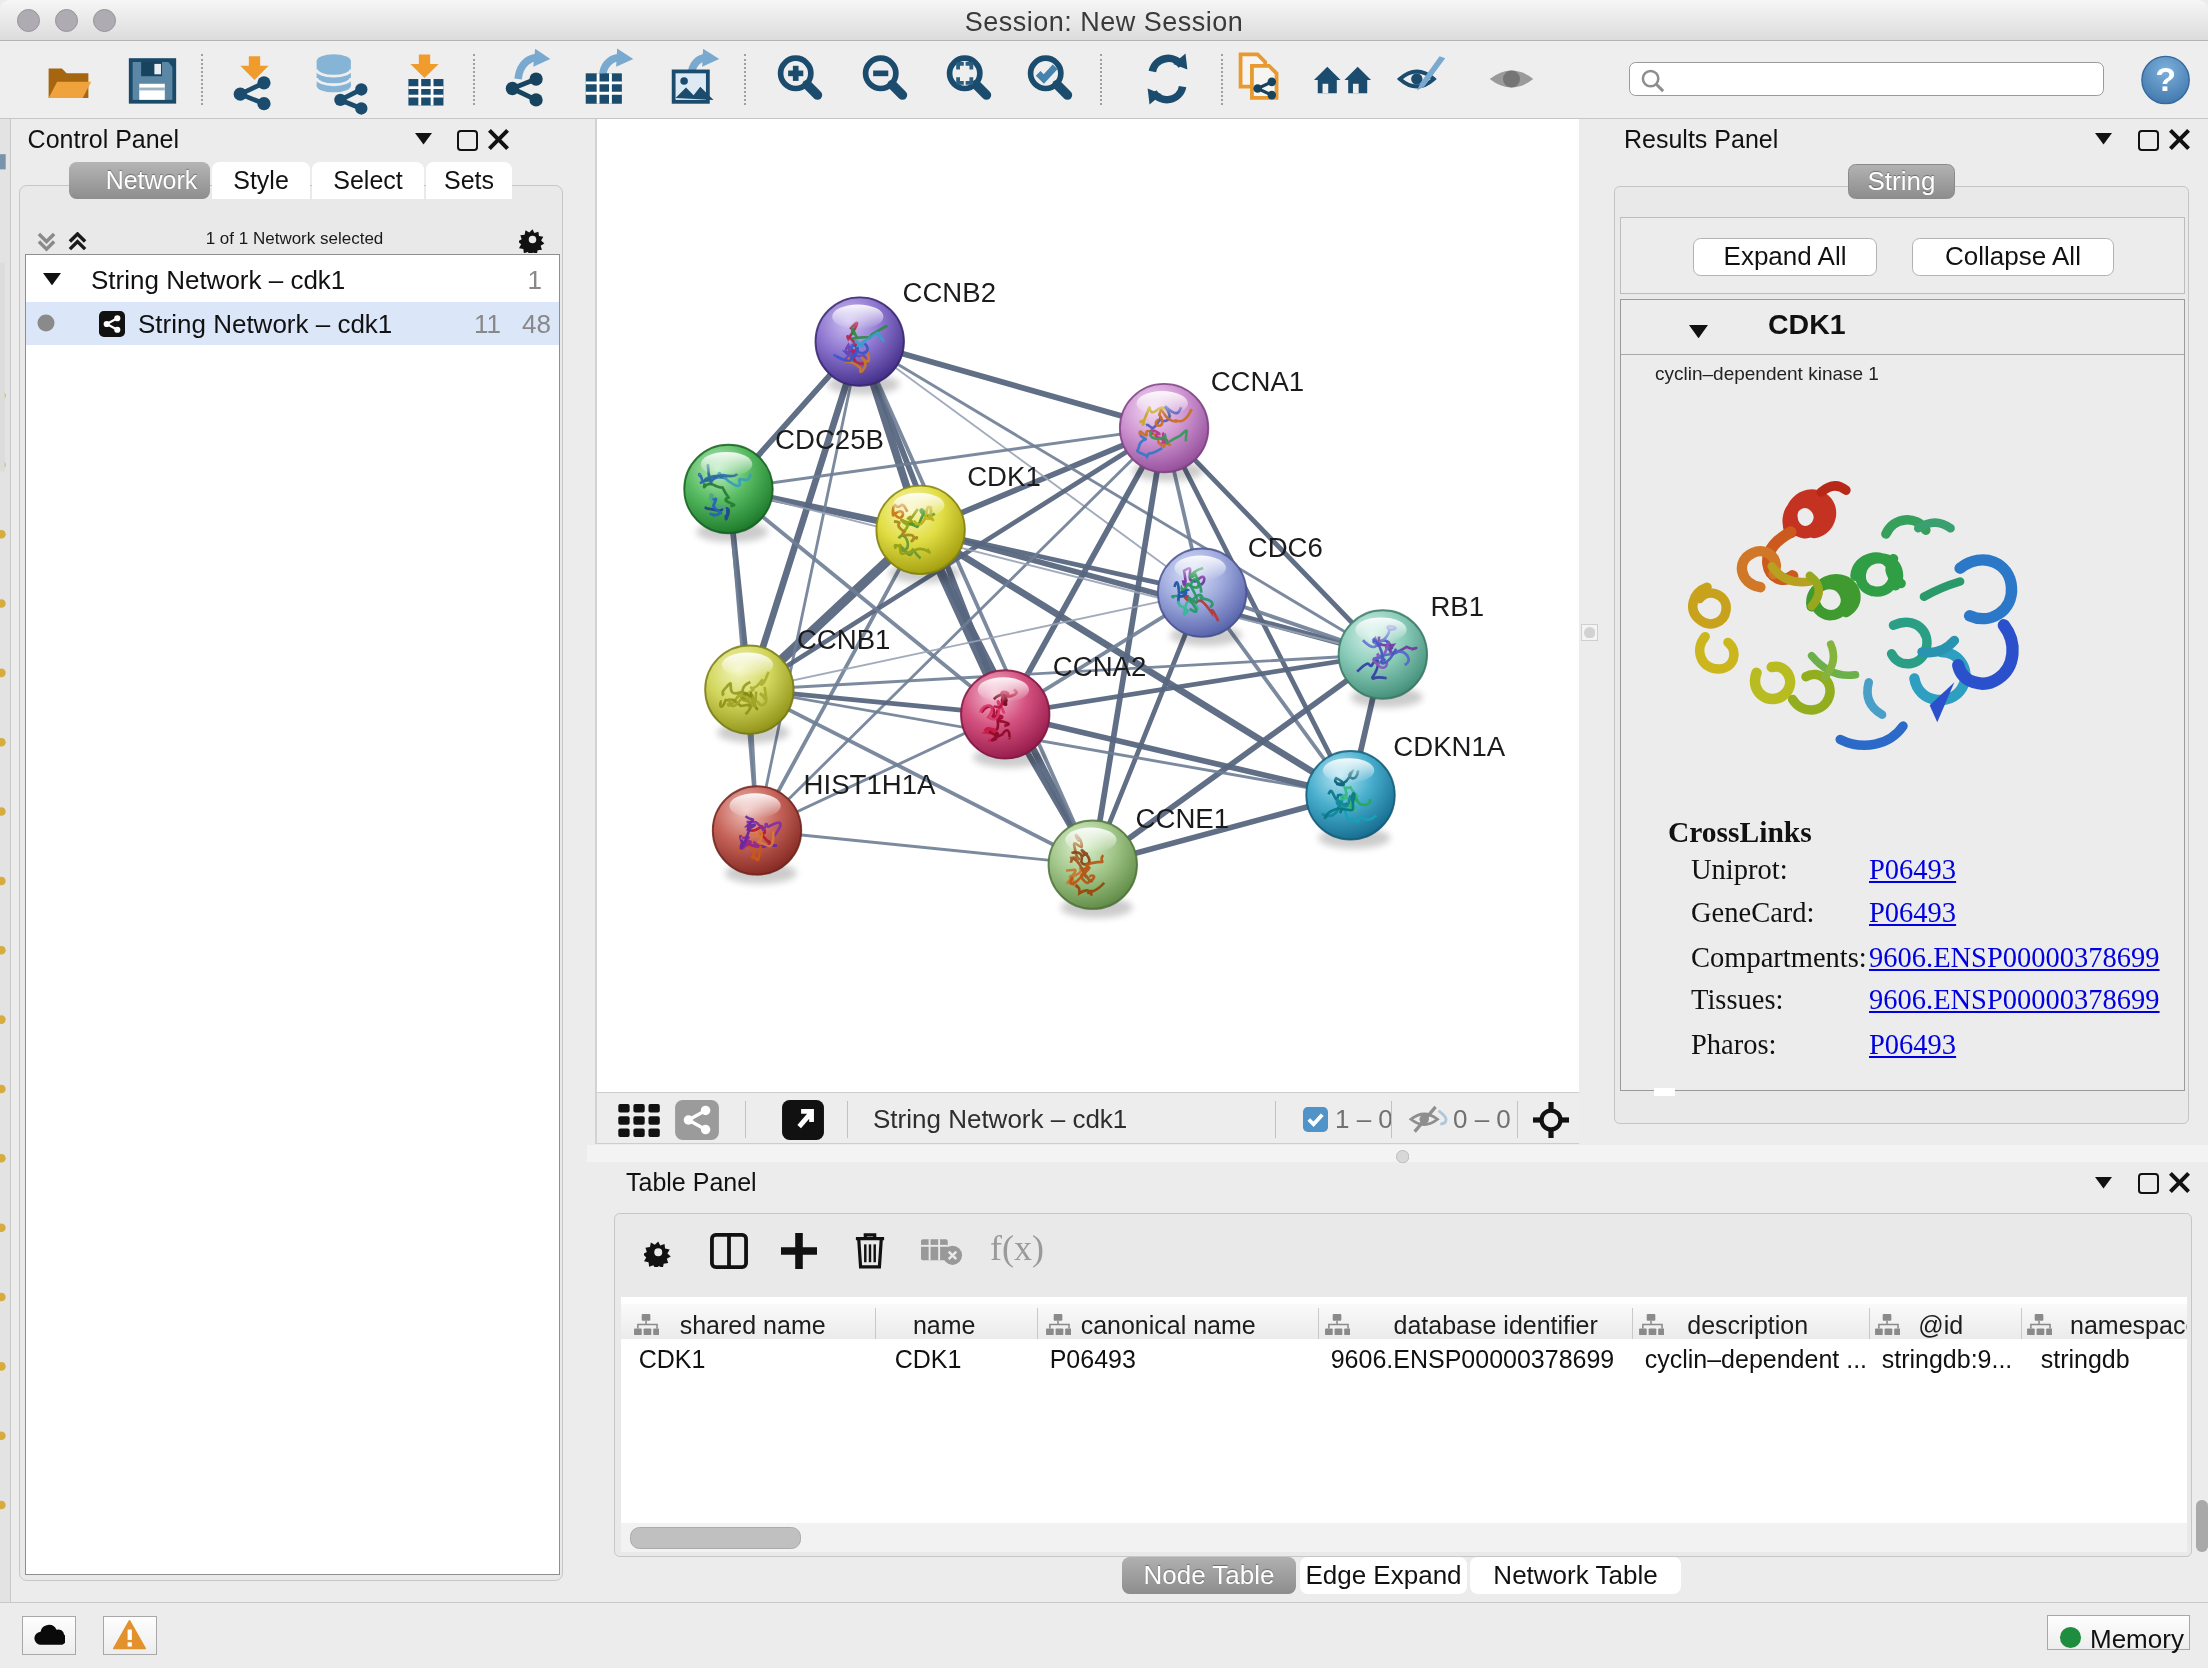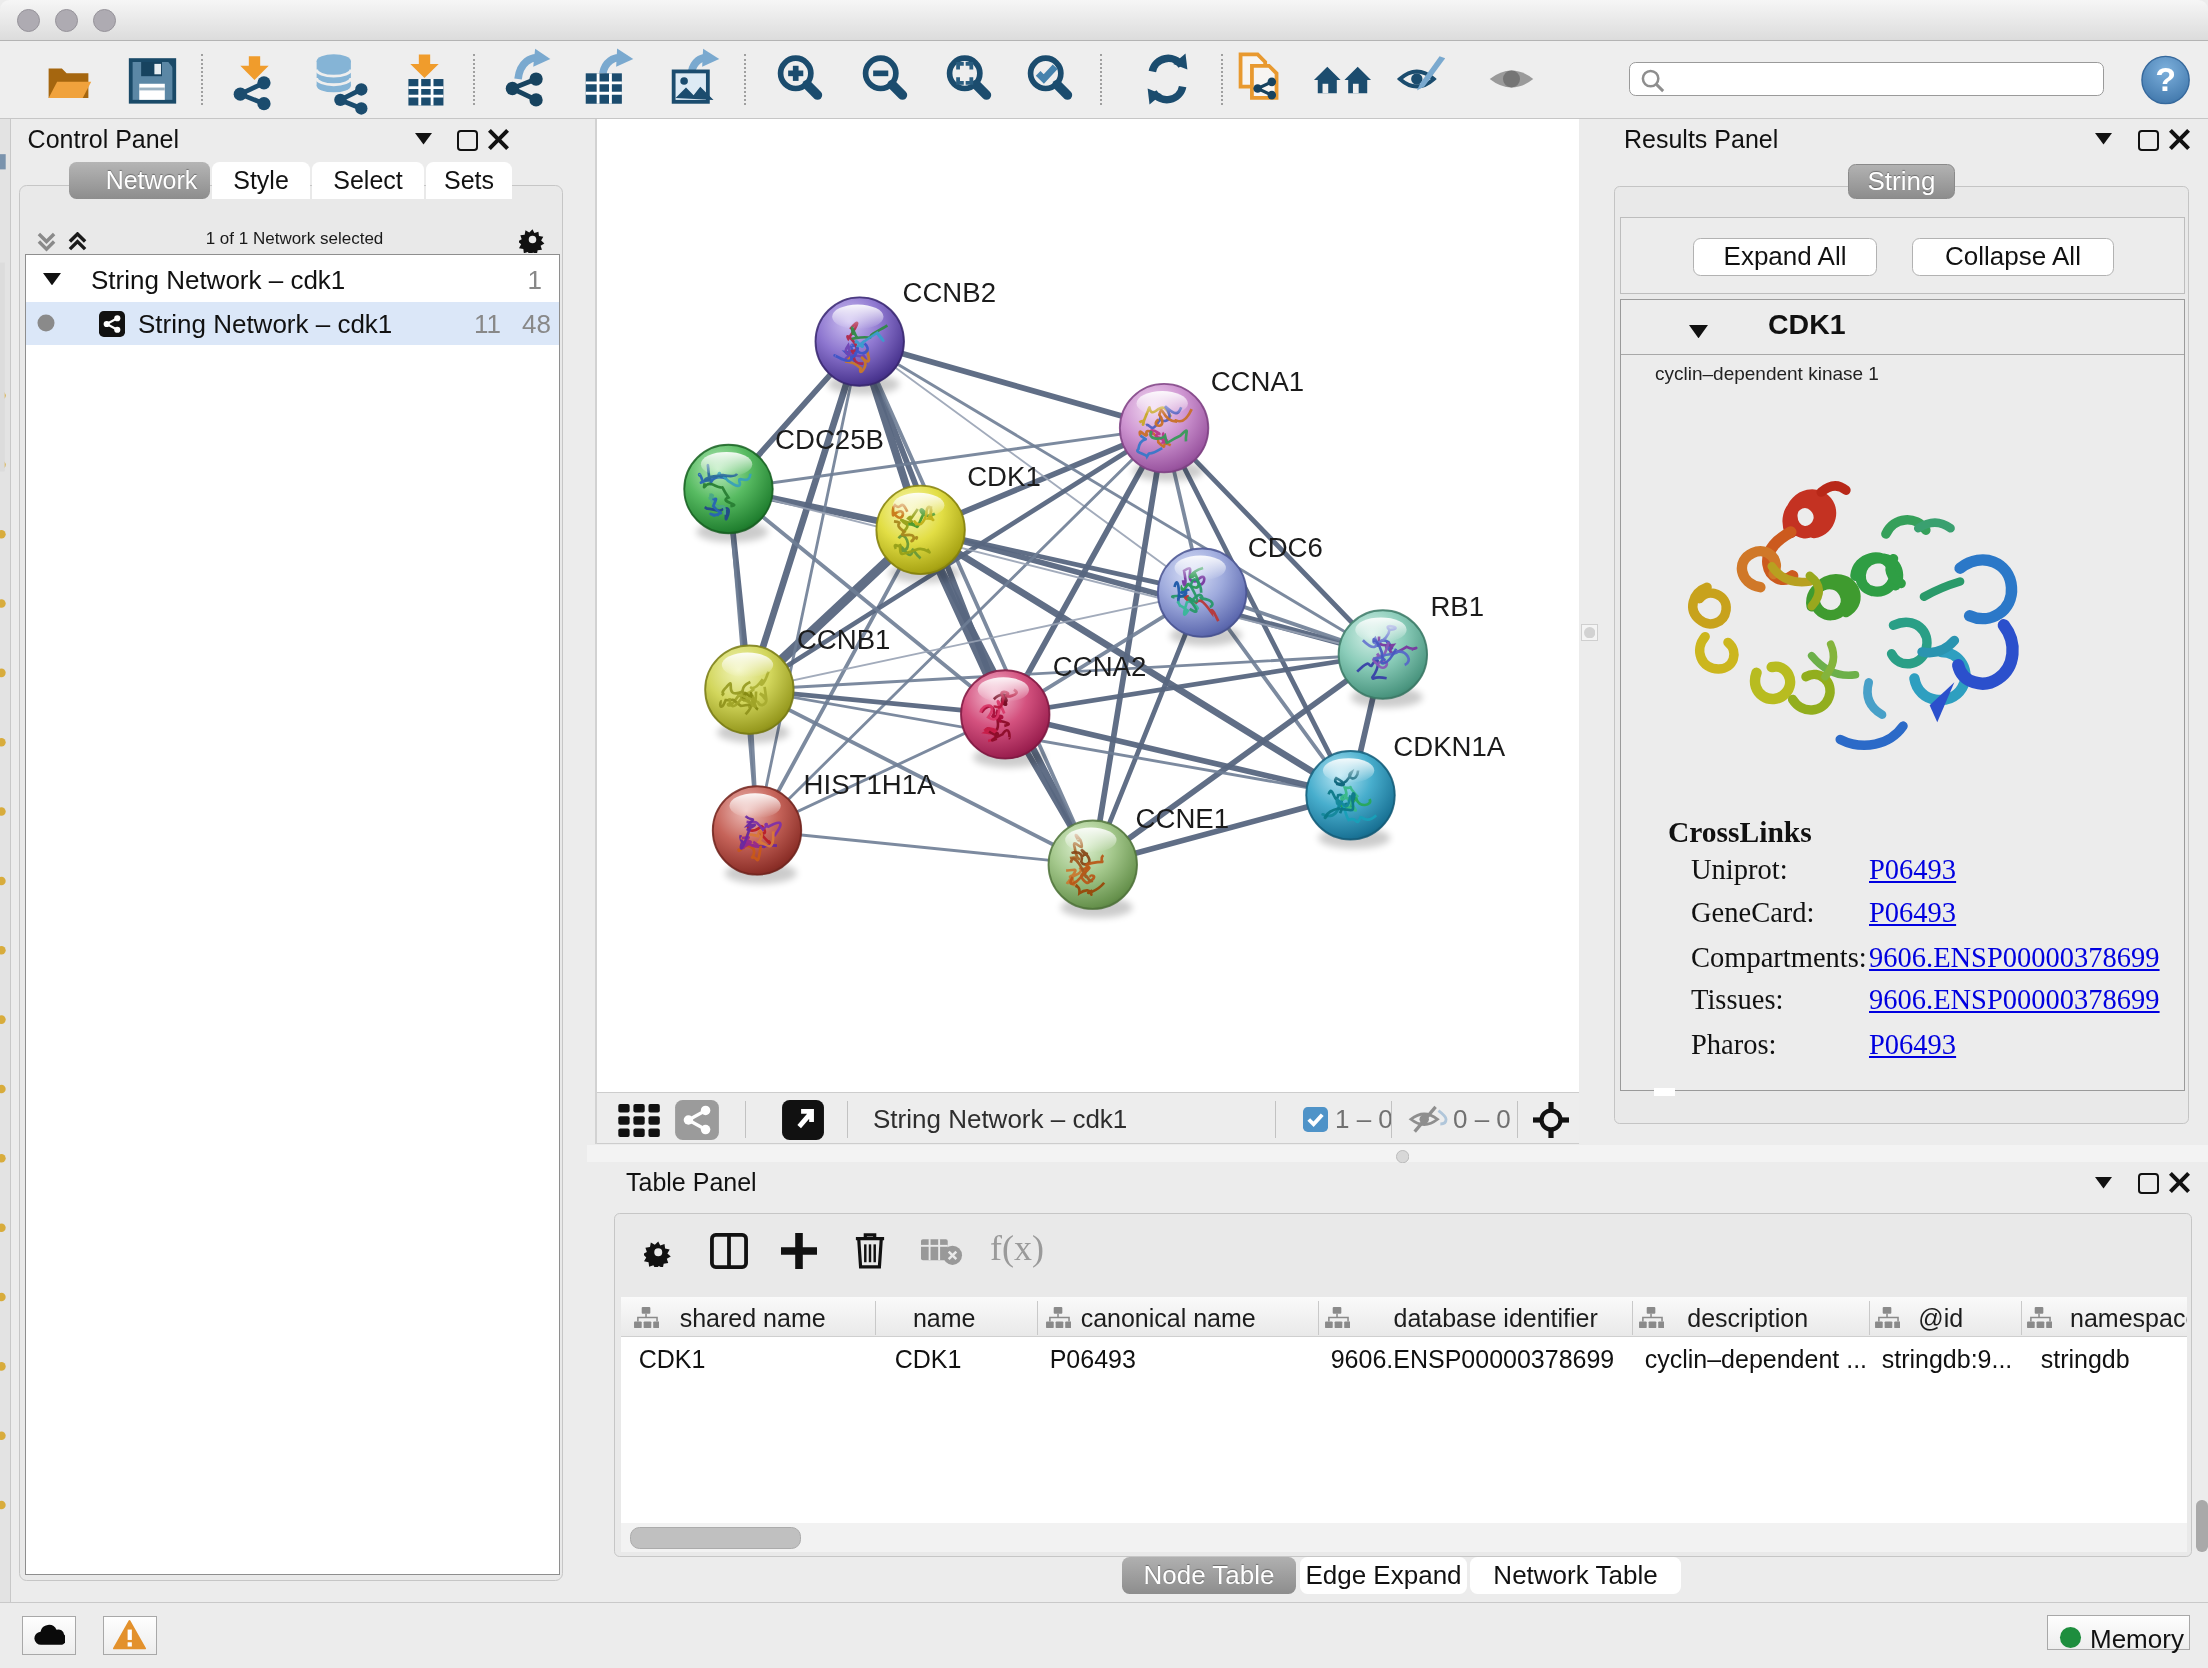--- a/index.html
+++ b/index.html
@@ -67,6 +67,7 @@
     <div class="tl" style="left:17px"></div>
     <div class="tl" style="left:55px"></div>
     <div class="tl" style="left:93px"></div>
+    <div id="title">Session: New Session</div>
   </div>
   <div class="abs" id="toolbar">
     <svg class="tbi" style="left:42px" width="53" height="77" viewBox="0 0 56 81">

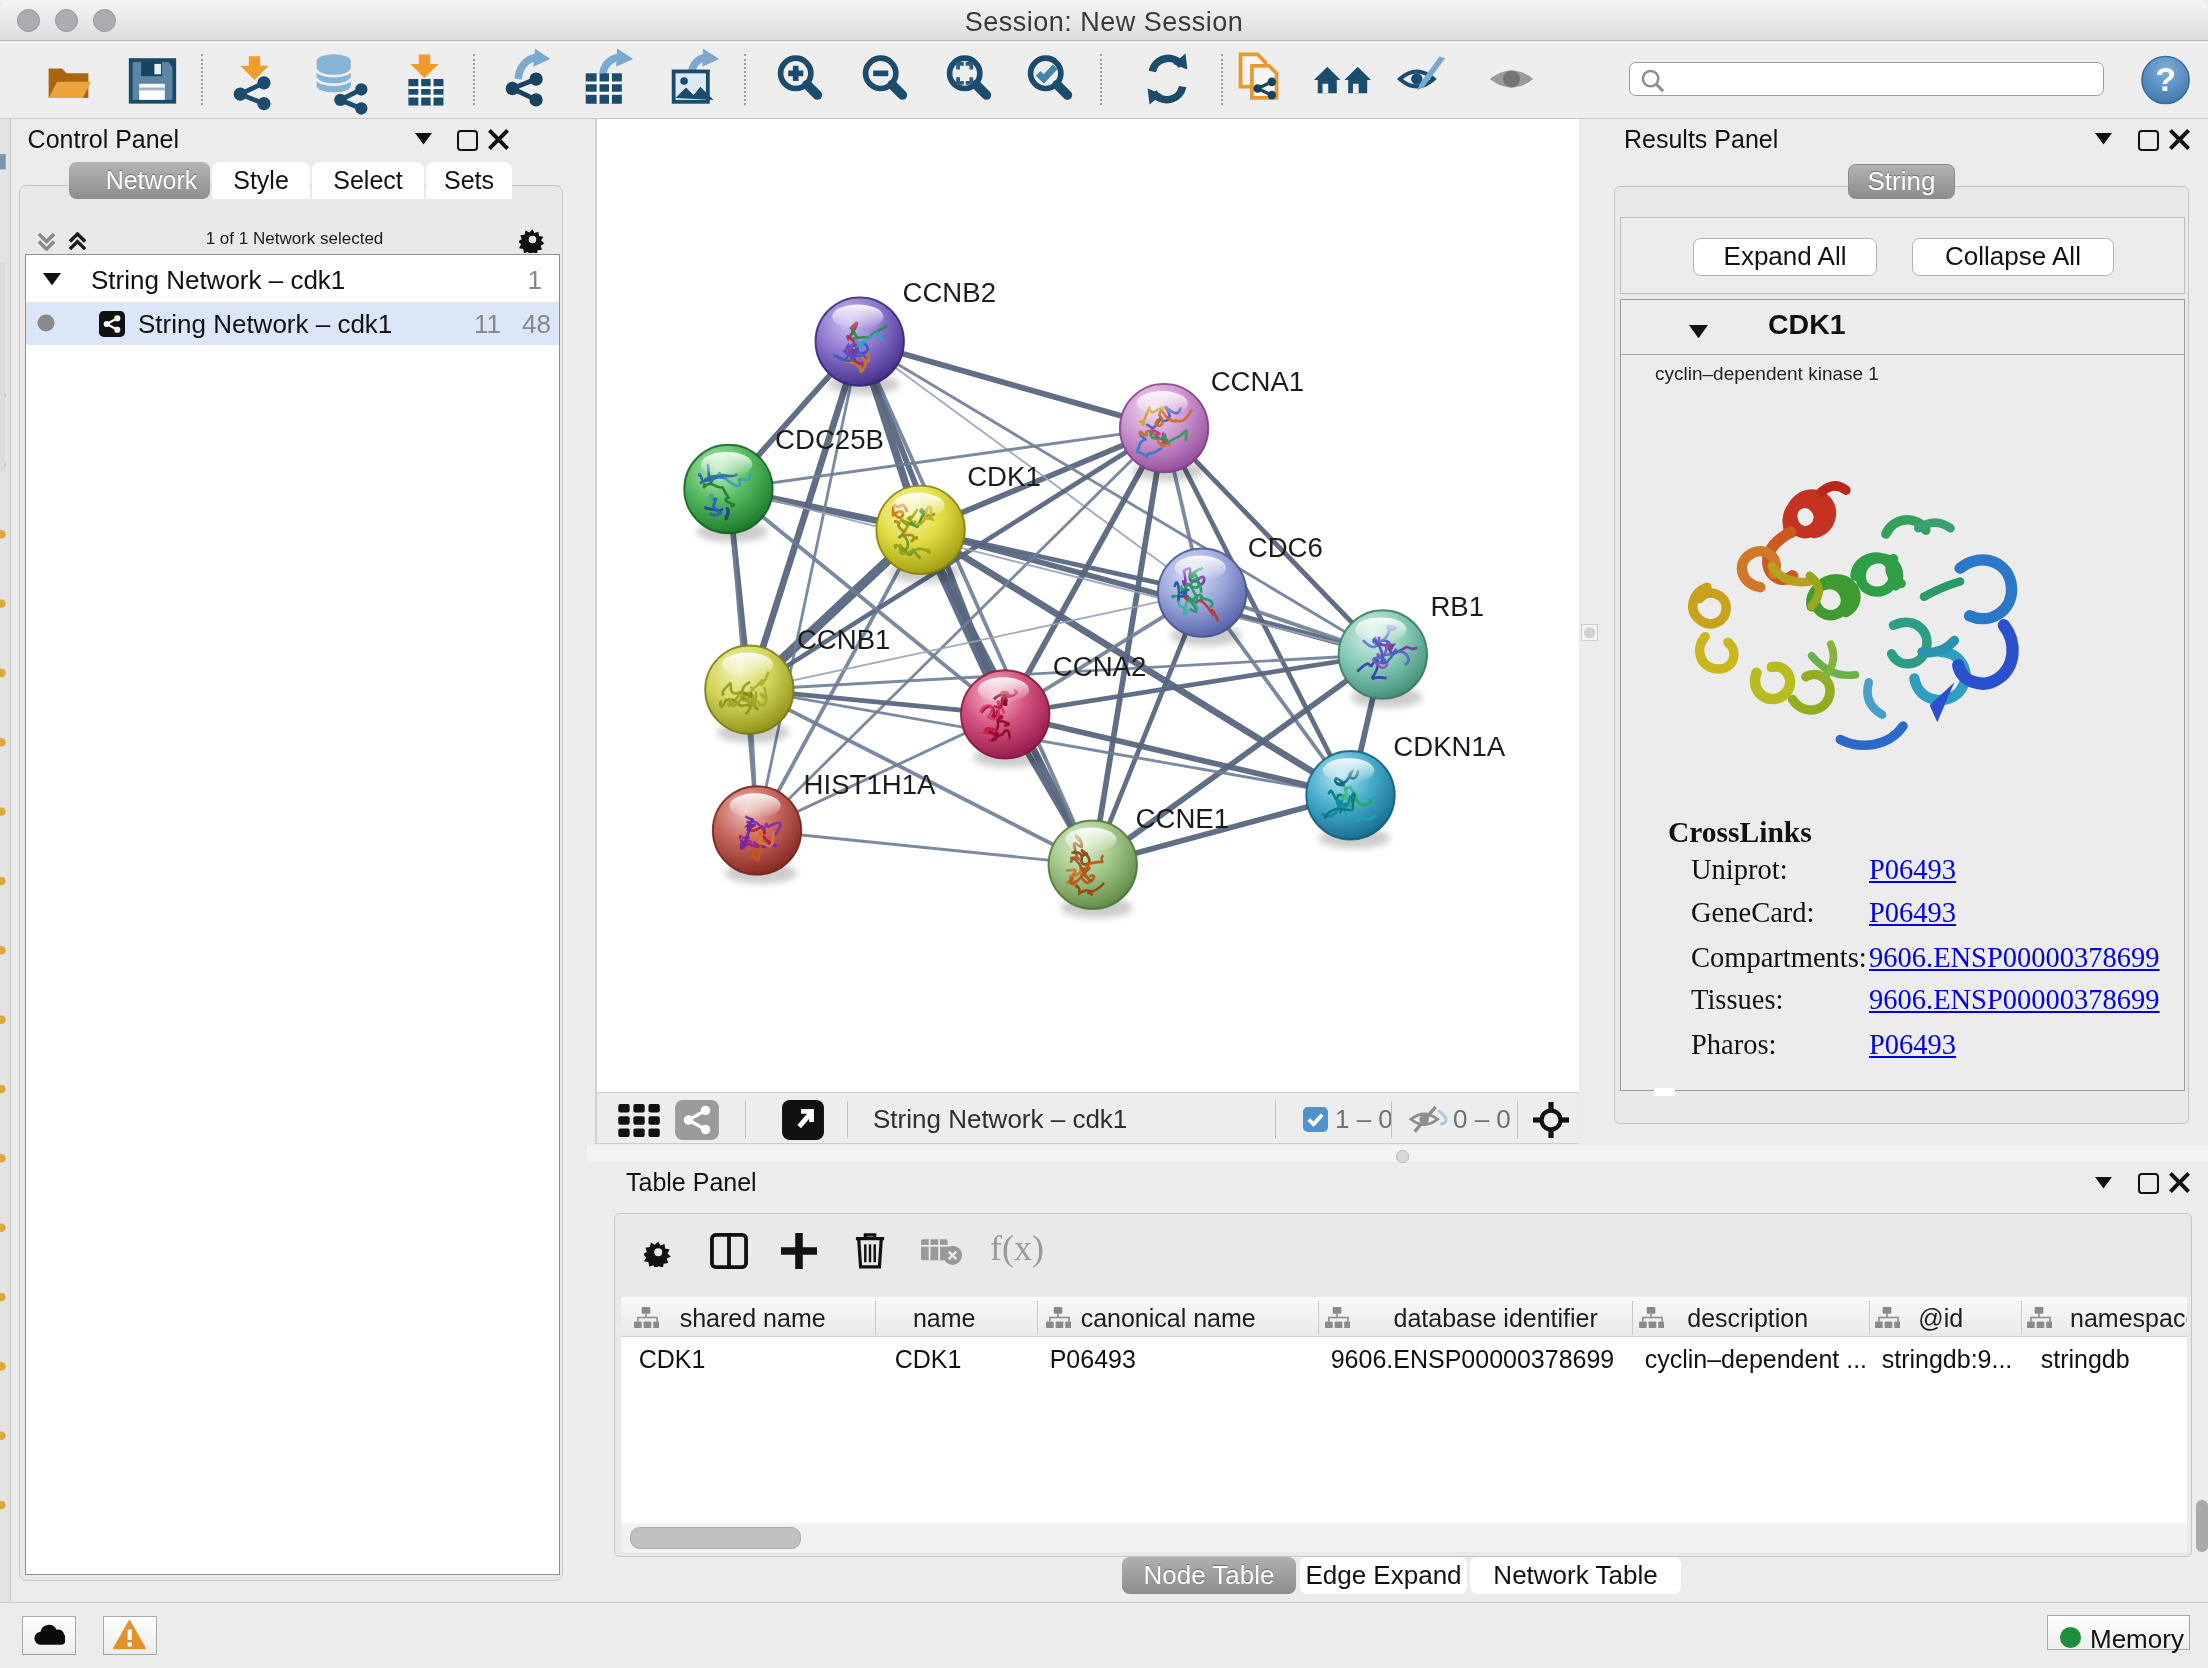--- a/index.html
+++ b/index.html
@@ -49,7 +49,7 @@
   .rl1{position:absolute;left:70px;color:#111;}
   .rl2{position:absolute;left:248px;color:#0000e0;text-decoration:underline;}
   #tablewrap{position:absolute;left:5.7px;top:83px;width:1566px;height:255px;background:#fff;overflow:hidden;}
-  #thead{position:absolute;left:0;top:0;width:100%;height:40px;background:linear-gradient(#fafafa,#e9e9e9);border-bottom:1px solid #cfcfcf;box-sizing:border-box;}
+  #thead{position:absolute;left:0;top:7px;width:100%;height:40px;background:linear-gradient(#fafafa,#e9e9e9);border-bottom:1px solid #cfcfcf;box-sizing:border-box;}
   .th{position:absolute;top:6.7px;font-size:25px;color:#1c1c1c;text-align:center;}
   .colicon{position:absolute;top:9.5px;width:25px;height:23px;}
   .cold{position:absolute;top:3.8px;height:34px;border-left:1px solid #c9c9c9;}

